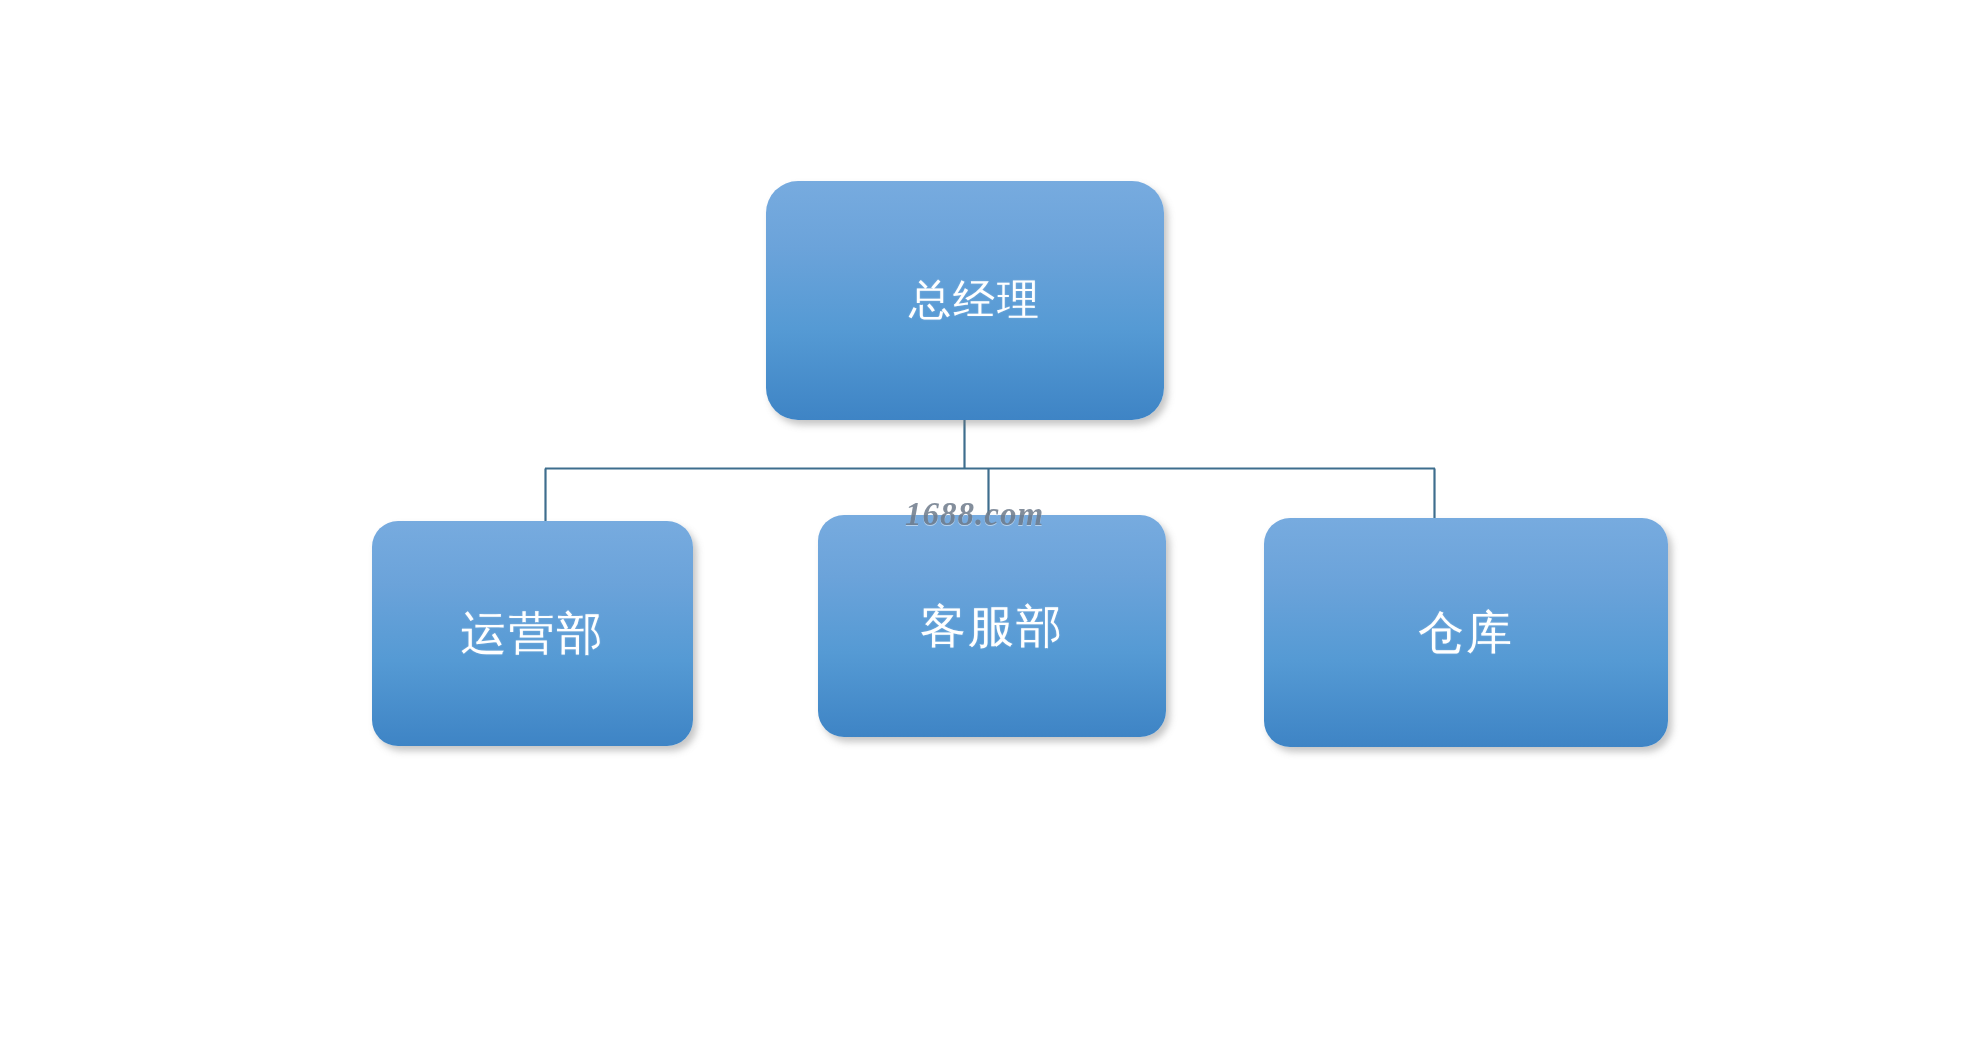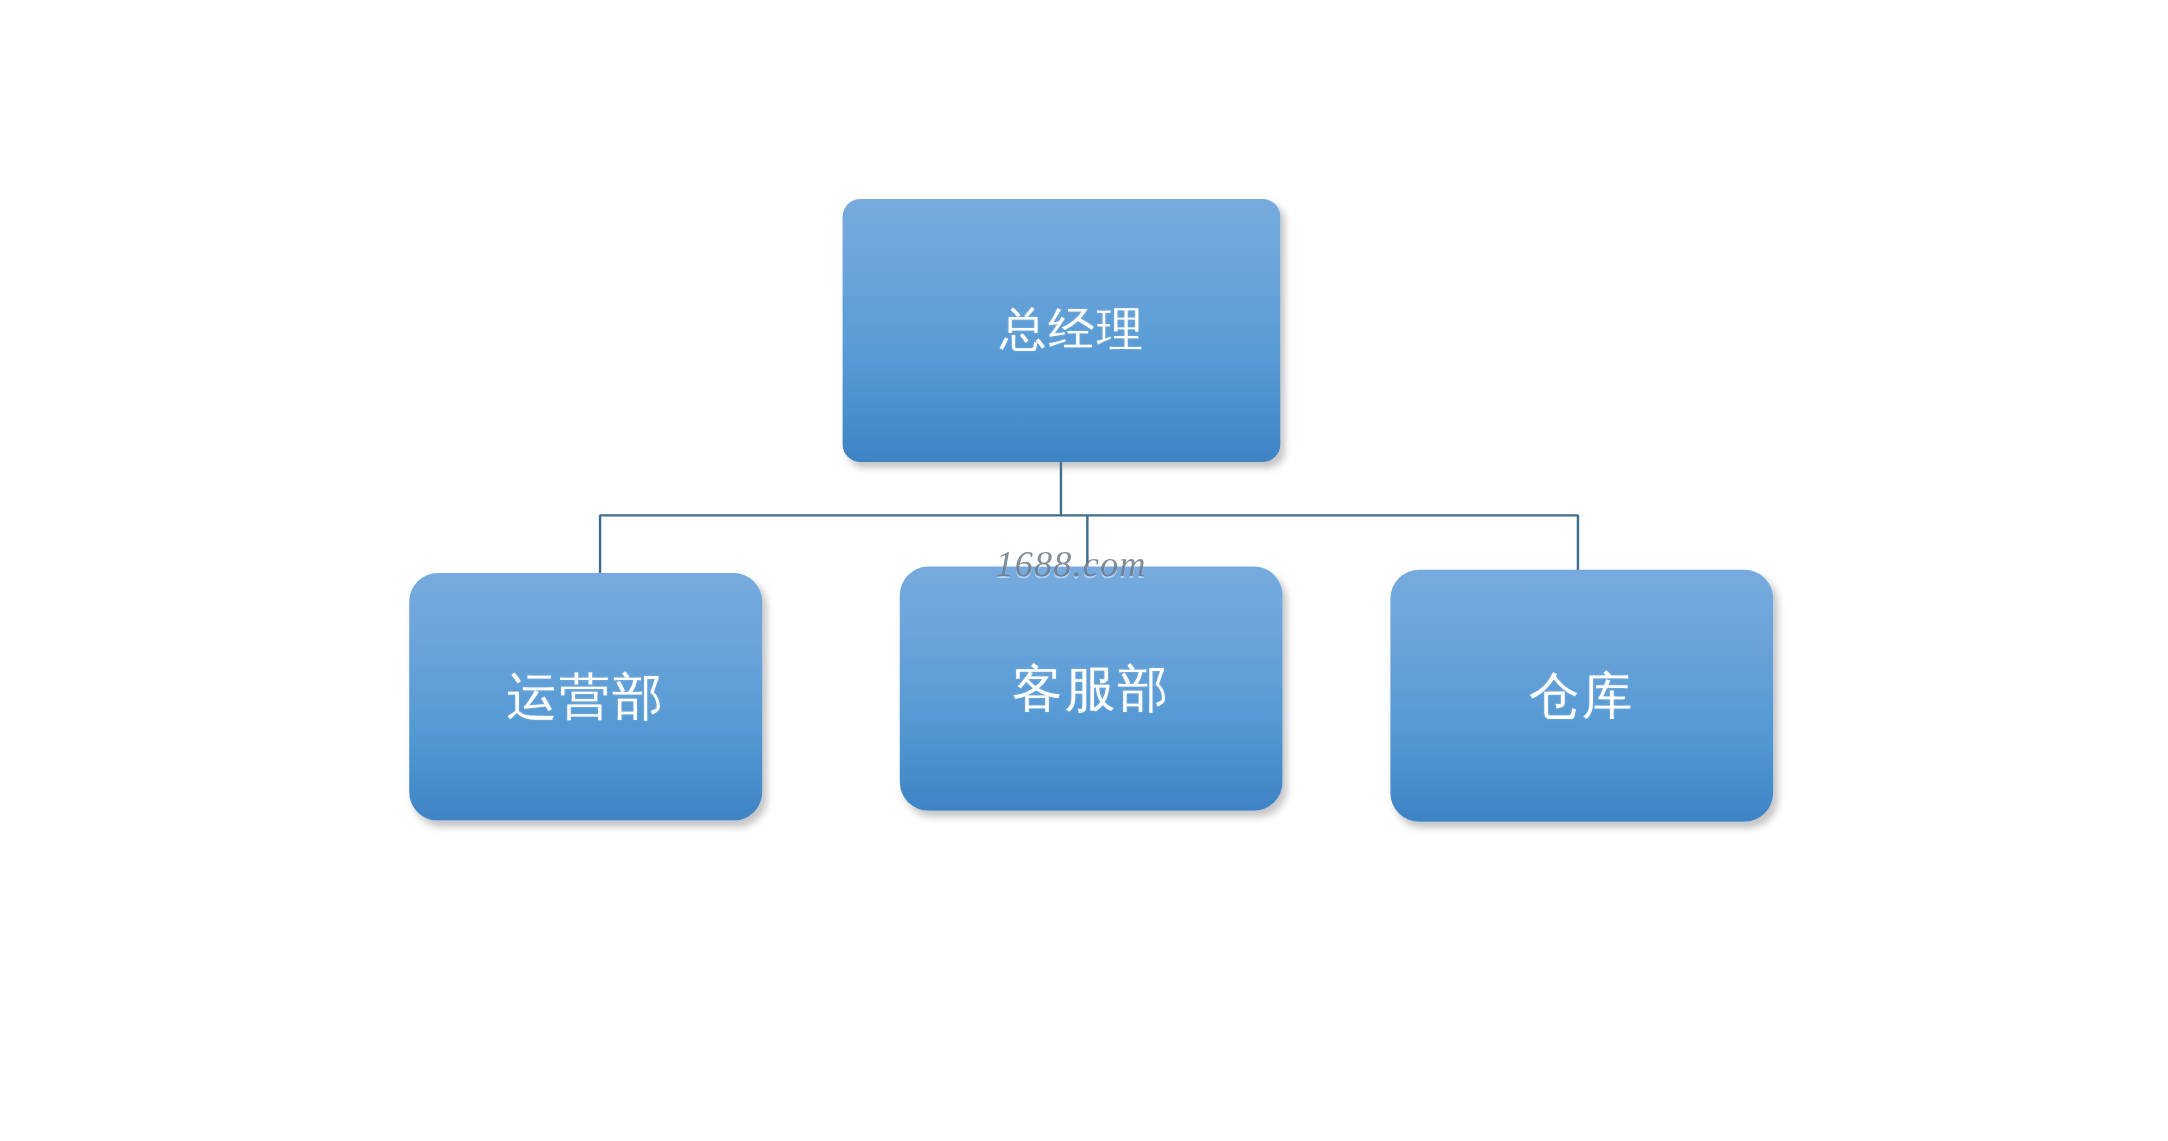--- a/index.html
+++ b/index.html
@@ -66,7 +66,7 @@
     top: 181px;
     width: 398px;
     height: 239px;
-    border-radius: 16px;
+    border-radius: 32px;
     padding-left: 20px;
   }
   #node-root .node-label { font-size: 42px; }

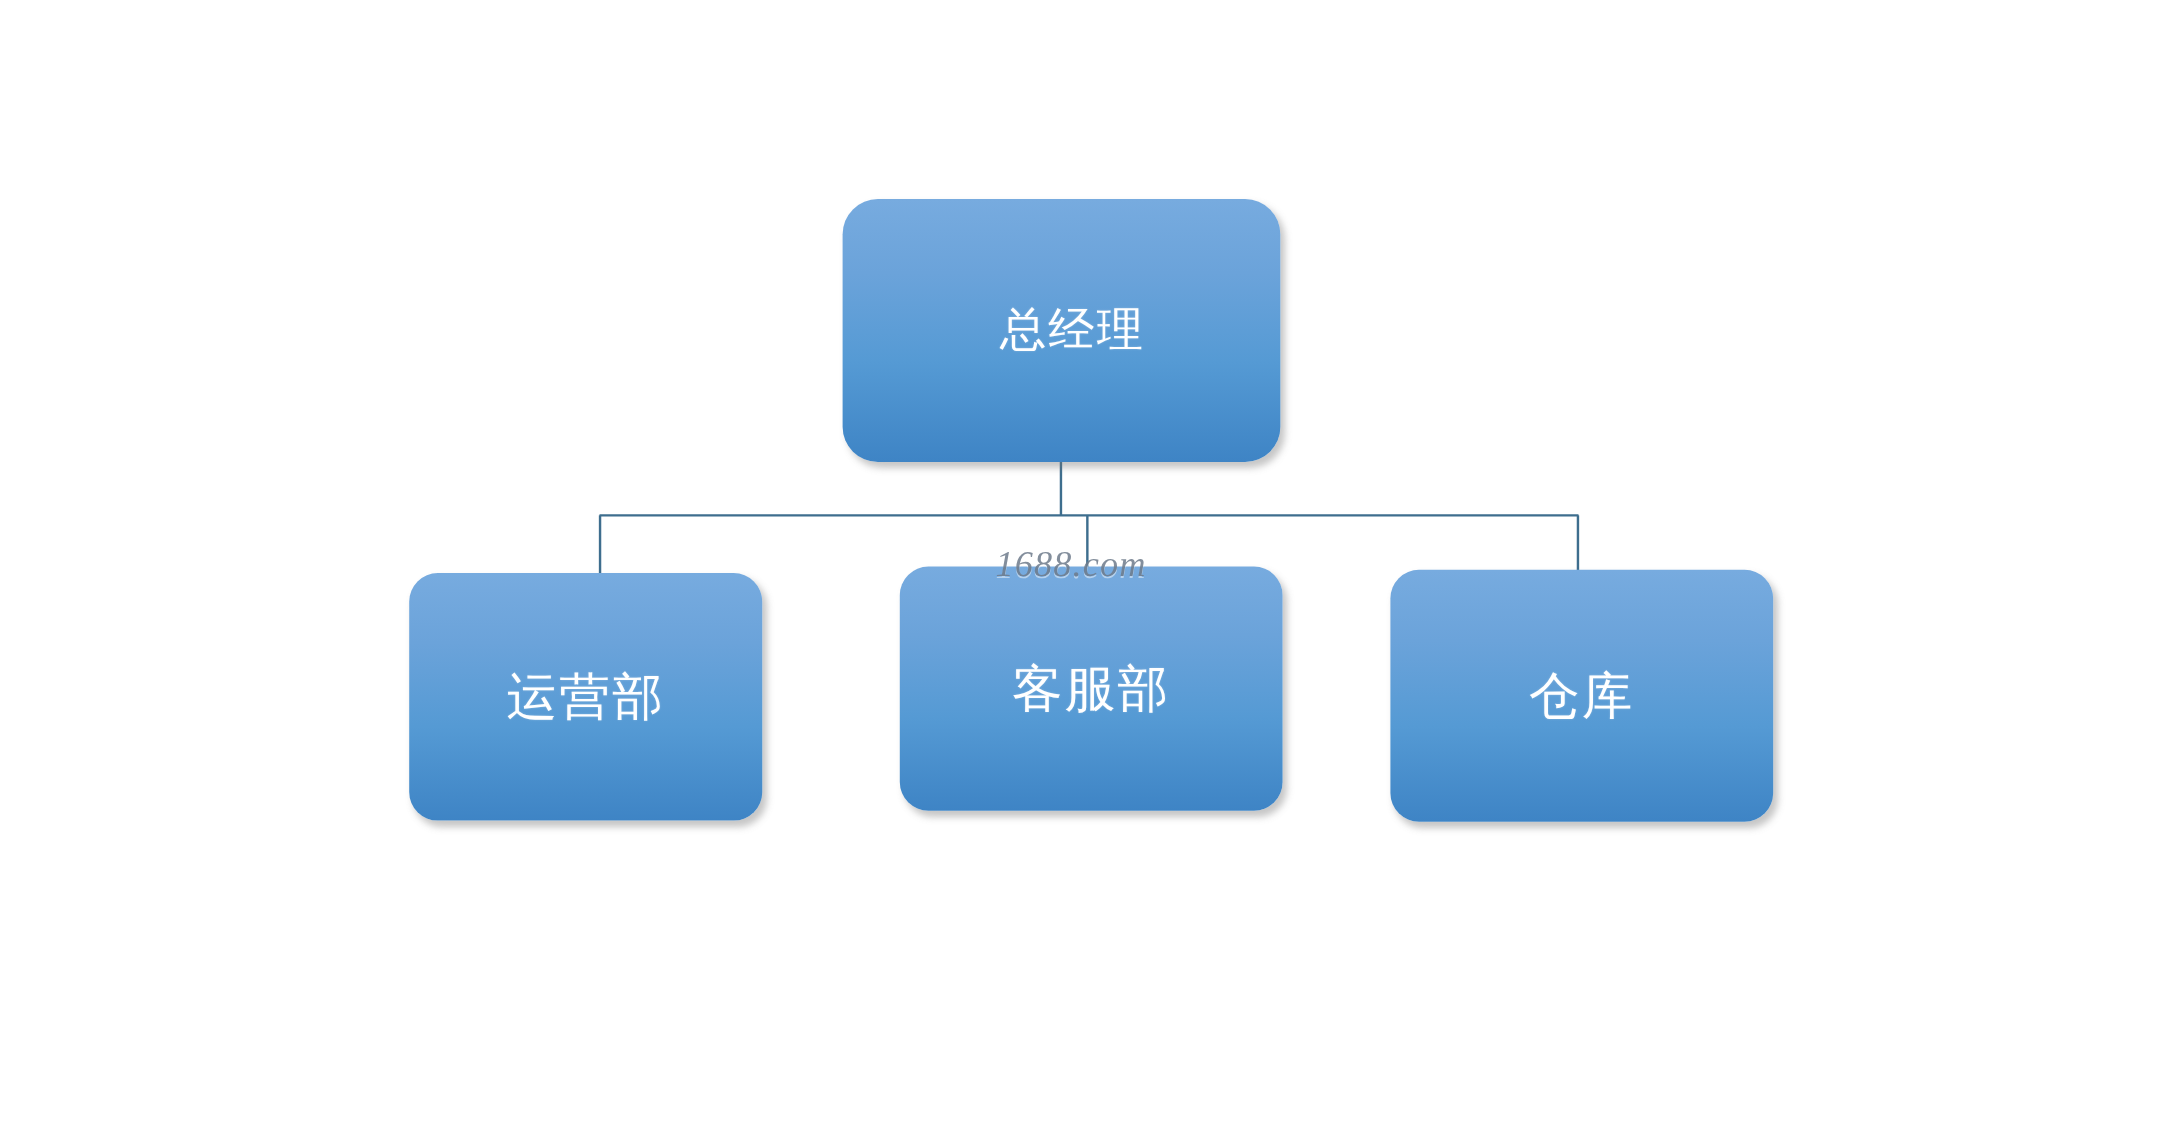--- a/index.html
+++ b/index.html
@@ -106,6 +106,7 @@
     opacity: 0.86;
     white-space: nowrap;
     text-shadow: 0 1px 0 rgba(255,255,255,0.55);
+    font-weight: bold;
   }
 </style>
 </head>

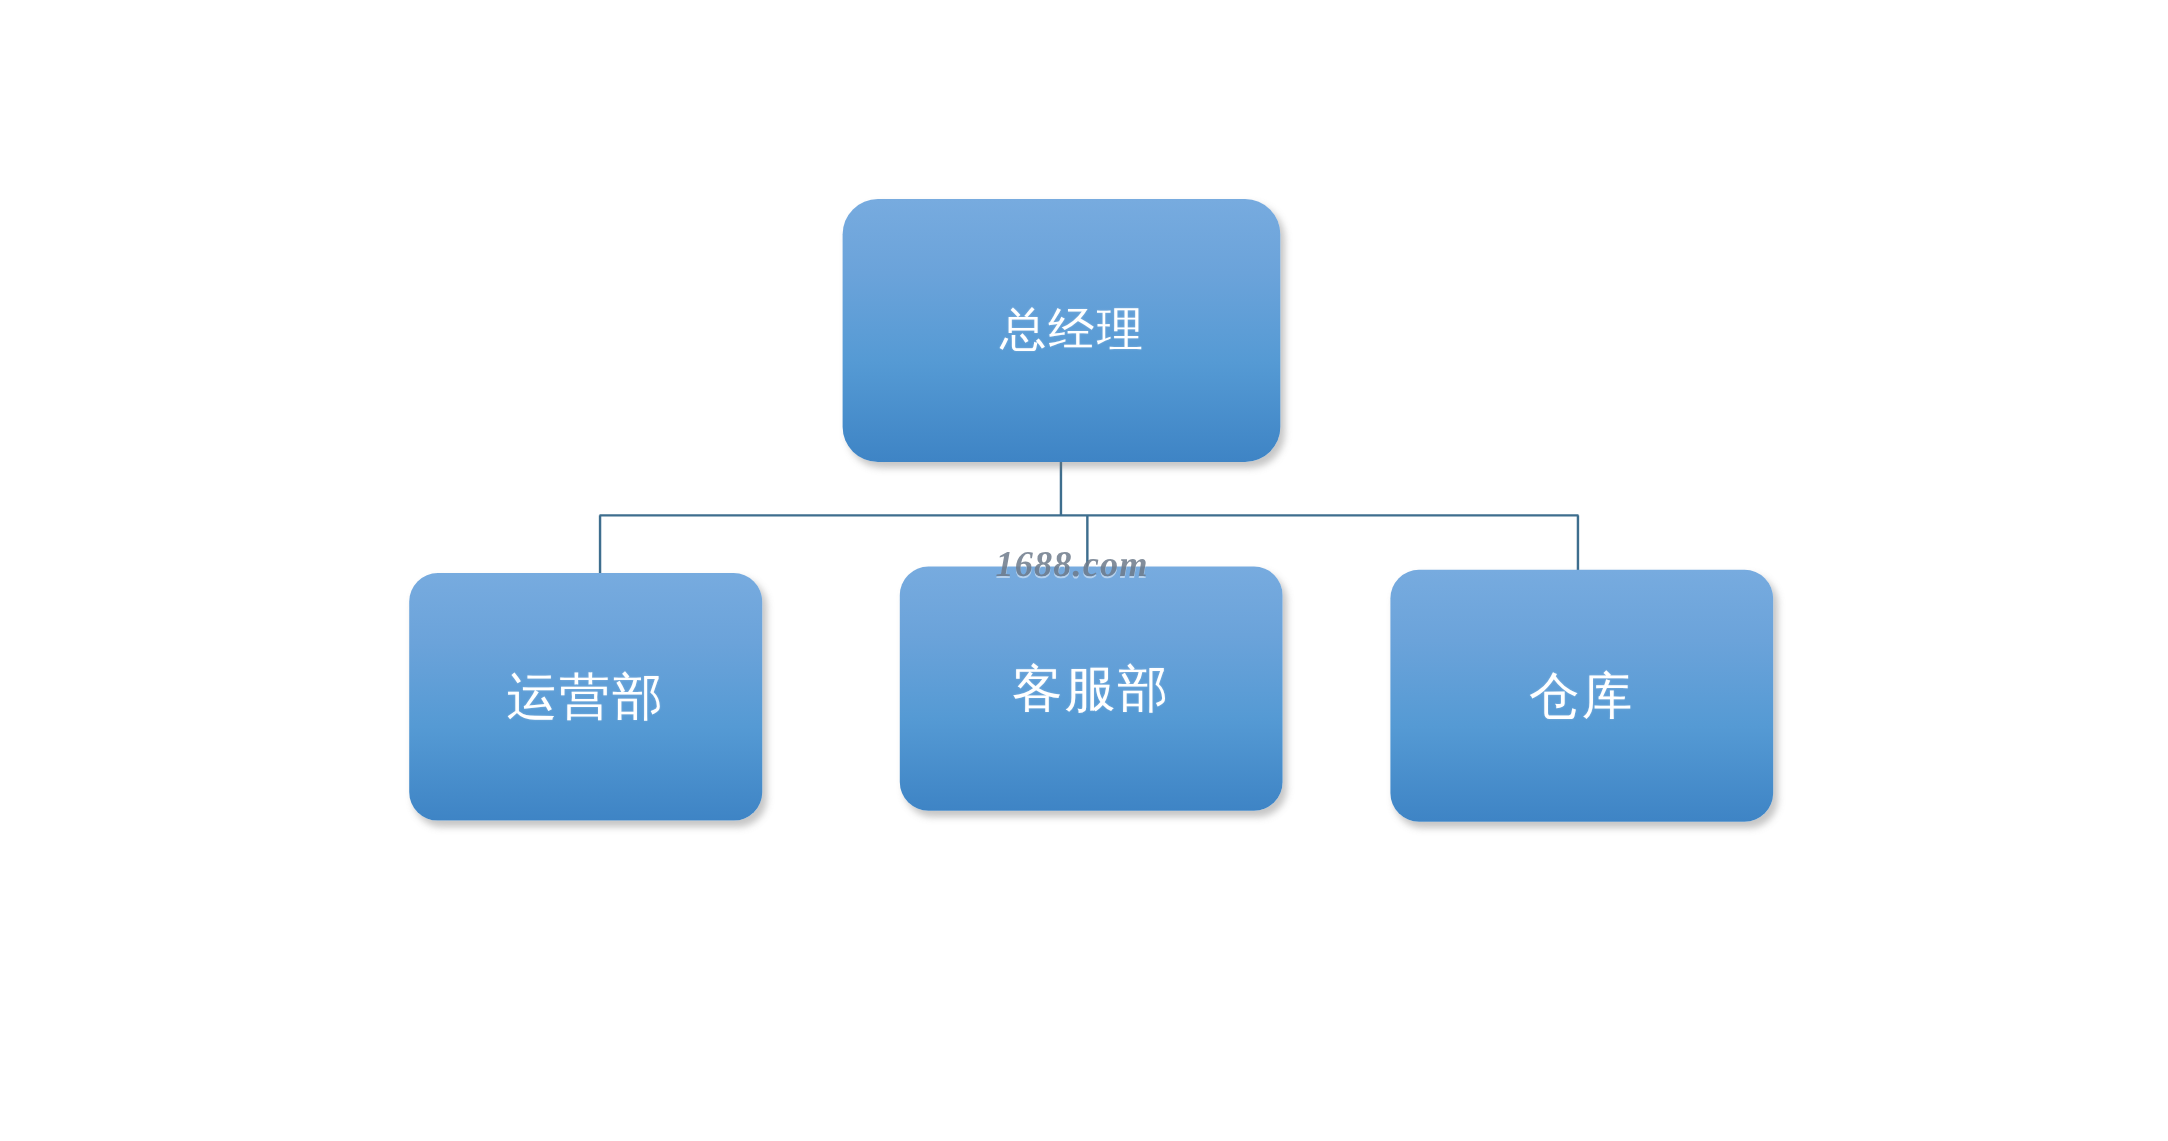--- a/index.html
+++ b/index.html
@@ -87,7 +87,7 @@
   #node-child-2 {
     left: 1264px;
     top: 518px;
-    width: 348px;
+    width: 404px;
     height: 229px;
   }
   .node-child .node-label { font-size: 46px; }

